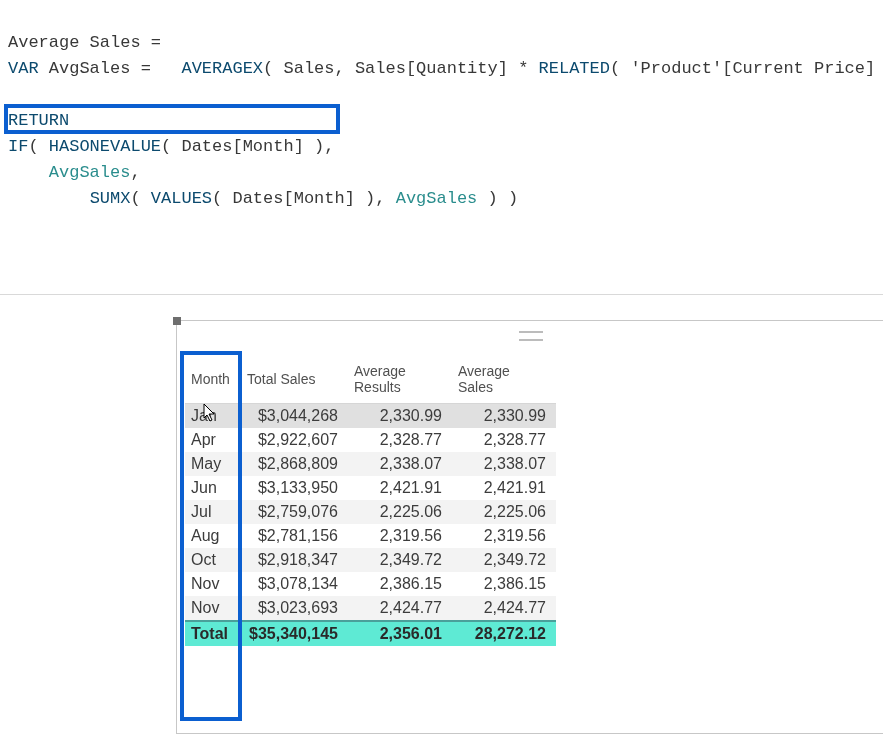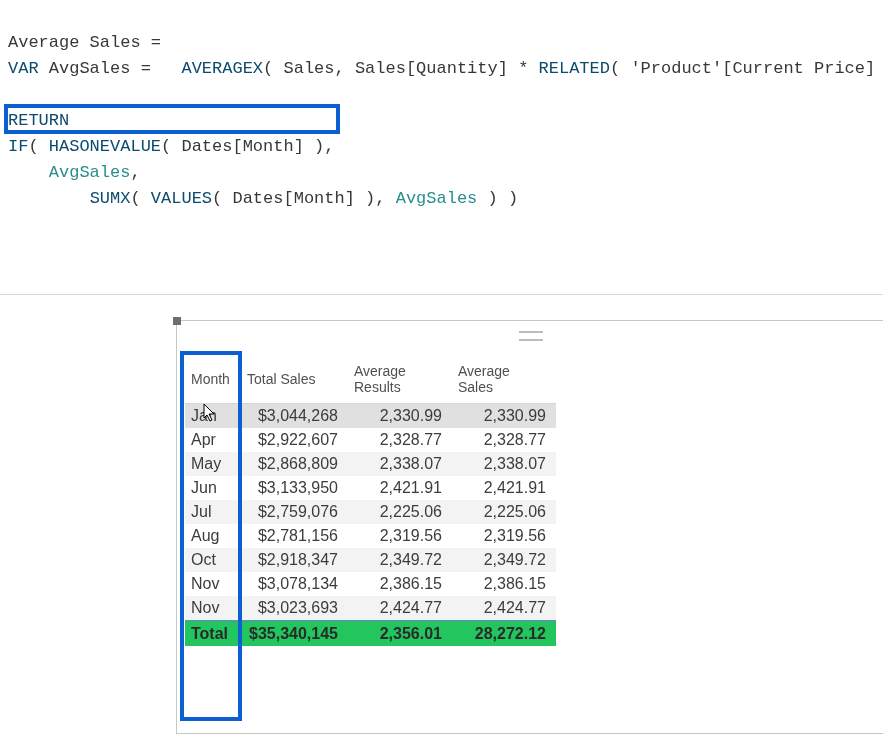--- a/index.html
+++ b/index.html
@@ -91,7 +91,7 @@
     .data-table tbody tr.total-row {
       font-weight: 700;
       border-top: 2px solid #4aa09a;
-      background: #22c55e;
+      background: #5eead4;
       color: #2a2a2a;
     }
     .data-table tbody tr.hover-row { background: #e0e0e0; }

